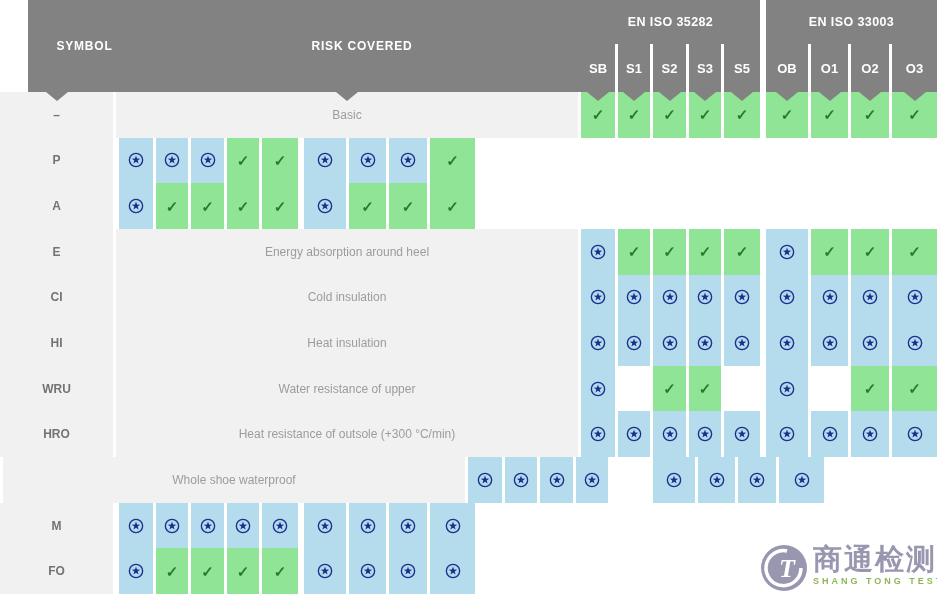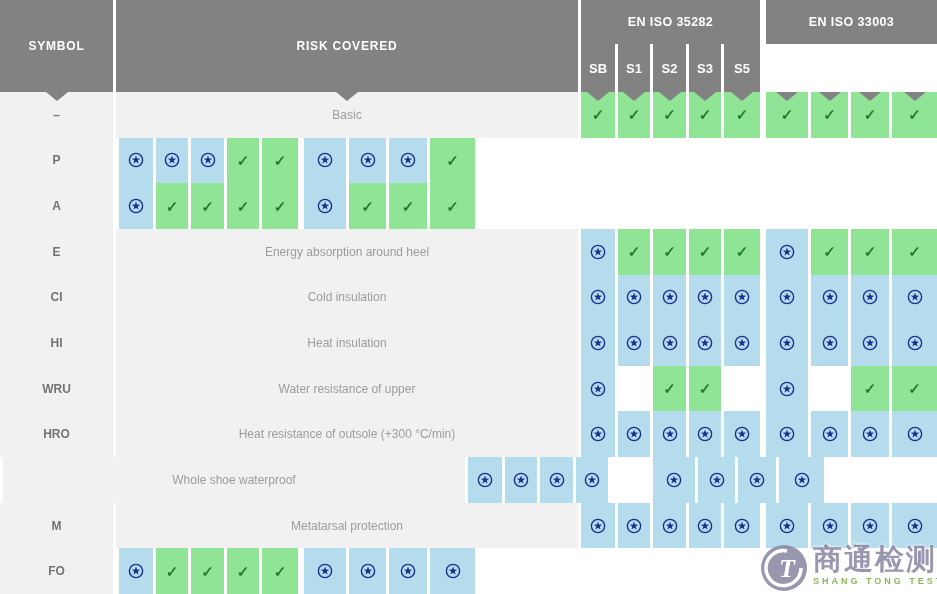--- a/index.html
+++ b/index.html
@@ -9,7 +9,7 @@
   
   .hblock { position:absolute; top:0; height:92px; background:var(--header_bg);
             color:#fff; display:flex; align-items:center; justify-content:center;
-            font-weight:bold; font-size:12px; letter-spacing:.8px; }
+            font-weight:bold; font-size:12px; letter-spacing:.8px;margin-left:28px; }
   #h-symbol { left:0; width:113px; }
   #h-risk   { left:116px; width:462px; }
   .group  { position:absolute; top:0; height:92px; }

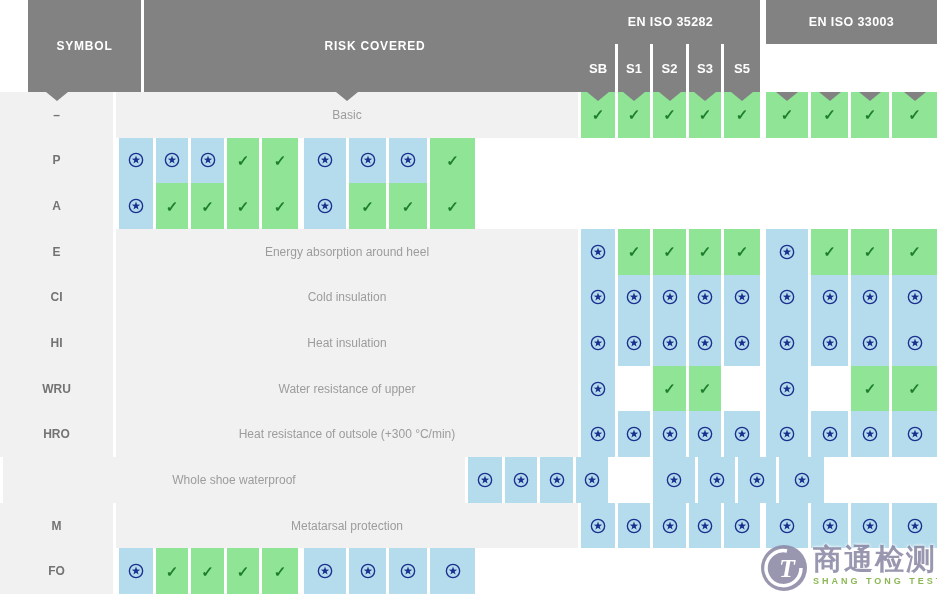--- a/index.html
+++ b/index.html
@@ -11,7 +11,7 @@
             color:#fff; display:flex; align-items:center; justify-content:center;
             font-weight:bold; font-size:12px; letter-spacing:.8px;margin-left:28px; }
   #h-symbol { left:0; width:113px; }
-  #h-risk   { left:116px; width:462px; }
+  #h-risk   { left:103px; width:462px; }
   .group  { position:absolute; top:0; height:92px; }
   #h-g1 { left:581px; width:179px; }
   #h-g2 { left:766px; width:171px; }

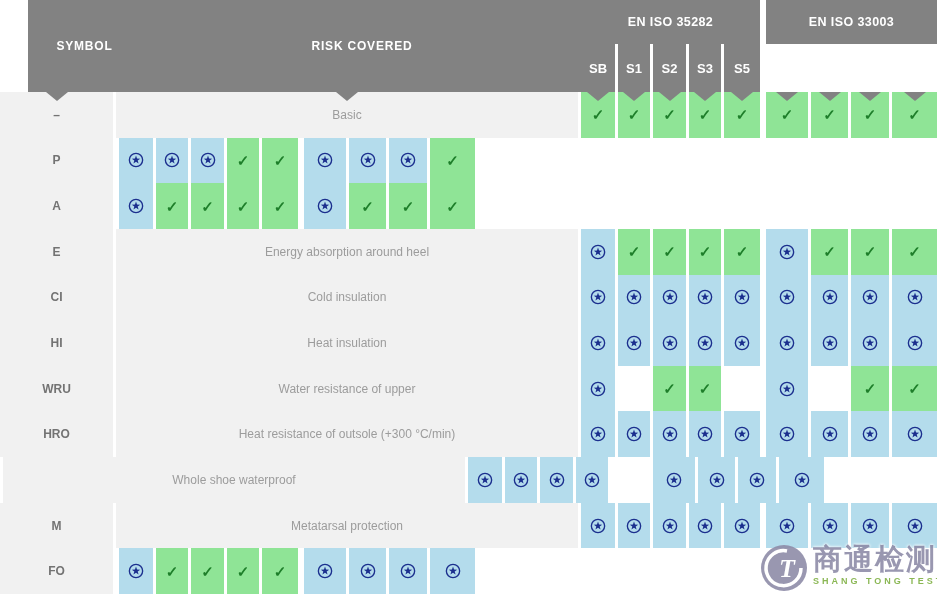--- a/index.html
+++ b/index.html
@@ -74,6 +74,12 @@
 
   <div class="group" id="h-g2">
     <div class="gtitle">EN ISO 33003</div>
+    <div class="glabels">
+      <div class="clabel" style="width:42px">OB</div>
+      <div class="clabel" style="width:37px">O1</div>
+      <div class="clabel" style="width:38px">O2</div>
+      <div class="clabel" style="width:45px">O3</div>
+    </div>
   </div>
 
   <div id="tbody">

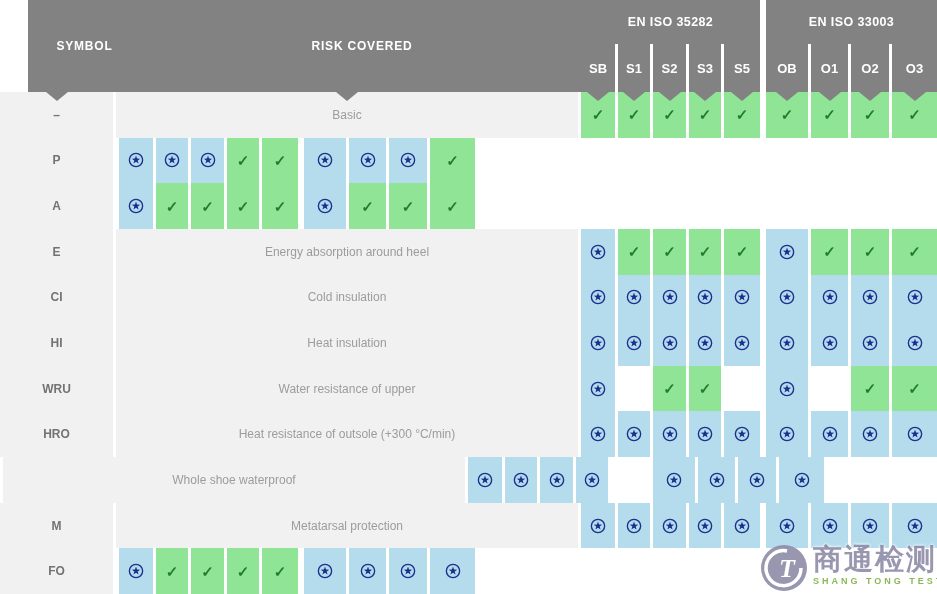--- a/index.html
+++ b/index.html
@@ -585,7 +585,6 @@
       <div class="row">
         <div class="lcell sym">M</div>
         <div class="spacer" style="width: 3px;"></div>
-        <div class="lcell risk">Metatarsal protection</div>
         <div class="spacer" style="width: 3px;"></div>
         <div class="cell star" style="width: 34px;">
           <svg width="16" height="16" viewBox="0 0 20 20">

